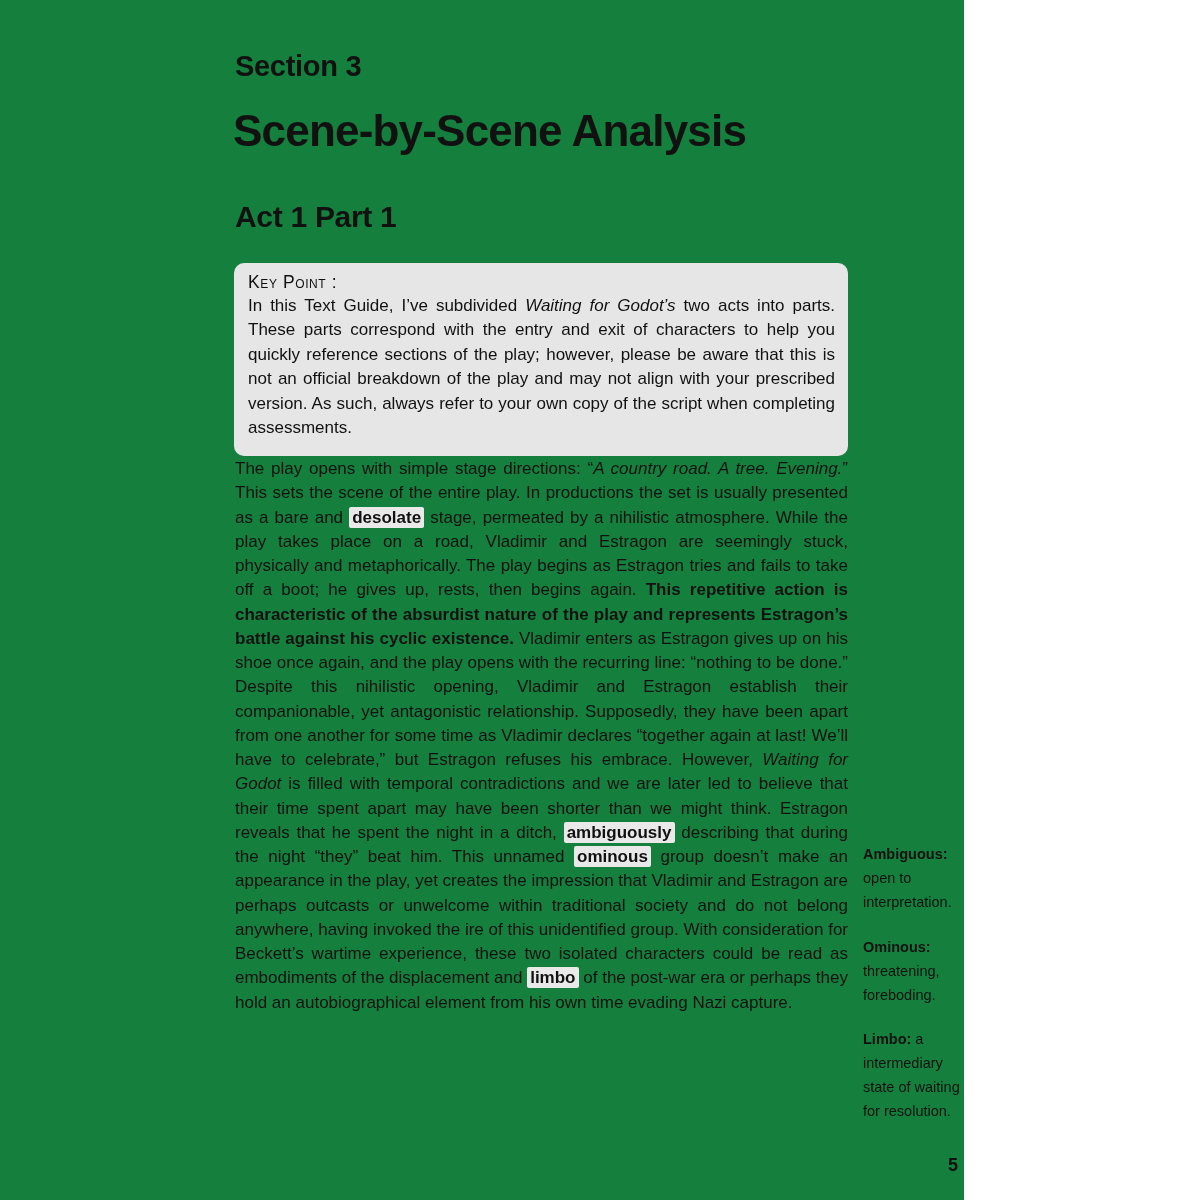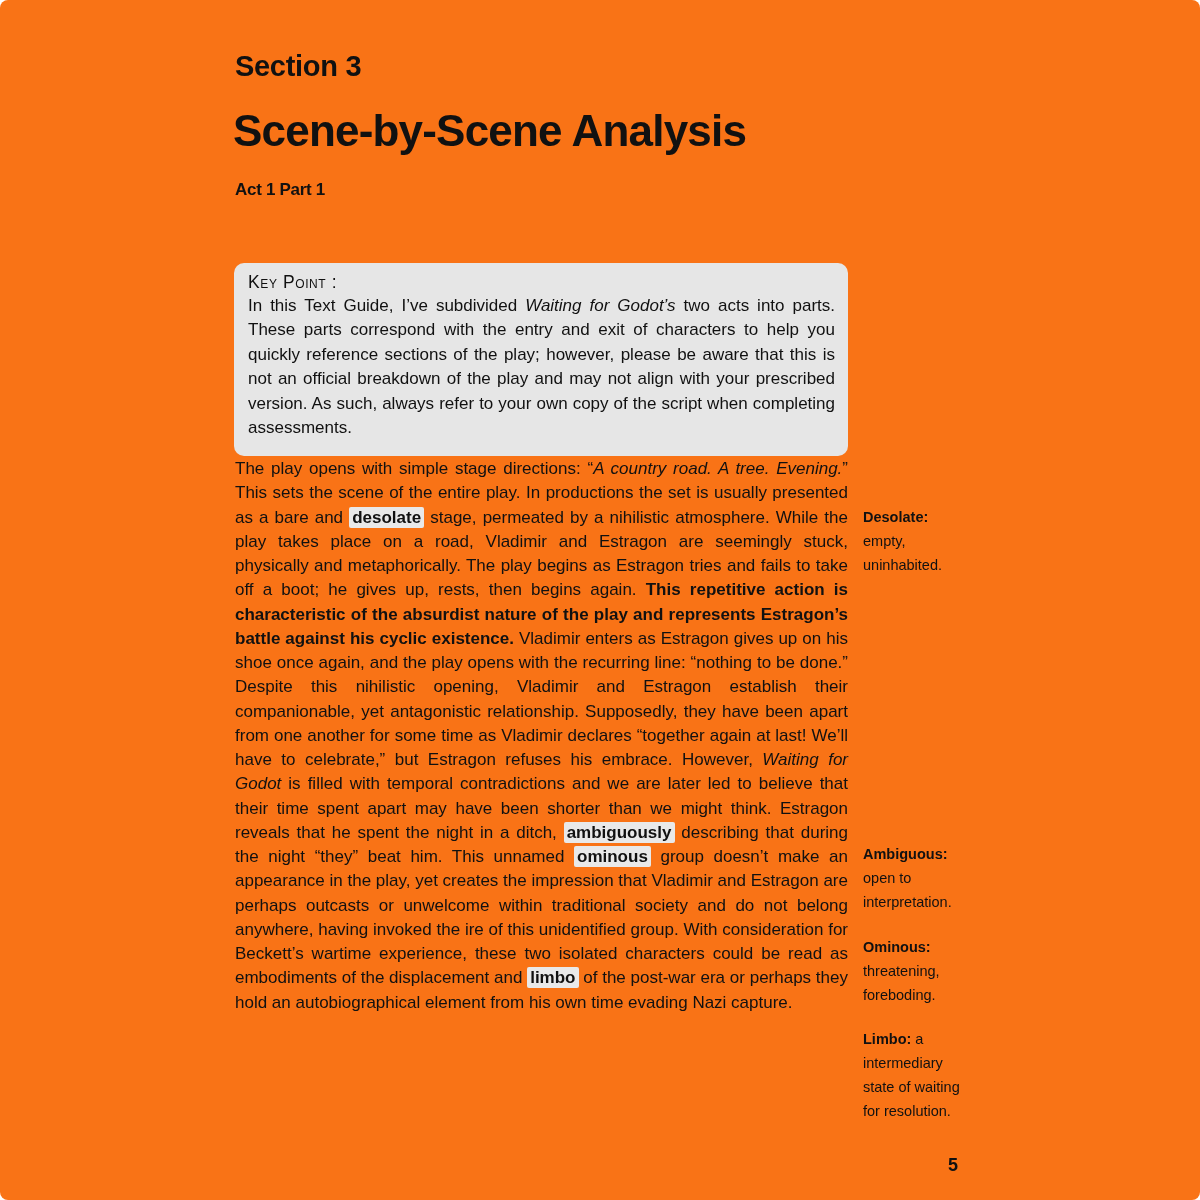--- a/index.html
+++ b/index.html
@@ -5,13 +5,12 @@
   html, body { margin: 0; padding: 0; background: #ffffff; }
   .page {
     position: relative;
-    width: 1200px;
+    width: 964px;
     height: 1200px;
-    background: #f97316;
+    background: #15803d;
     color: #111111;
     font-family: "Liberation Sans", sans-serif;
     overflow: hidden;
-    border-radius: 8px;
   }
   .section-label {
     position: absolute;

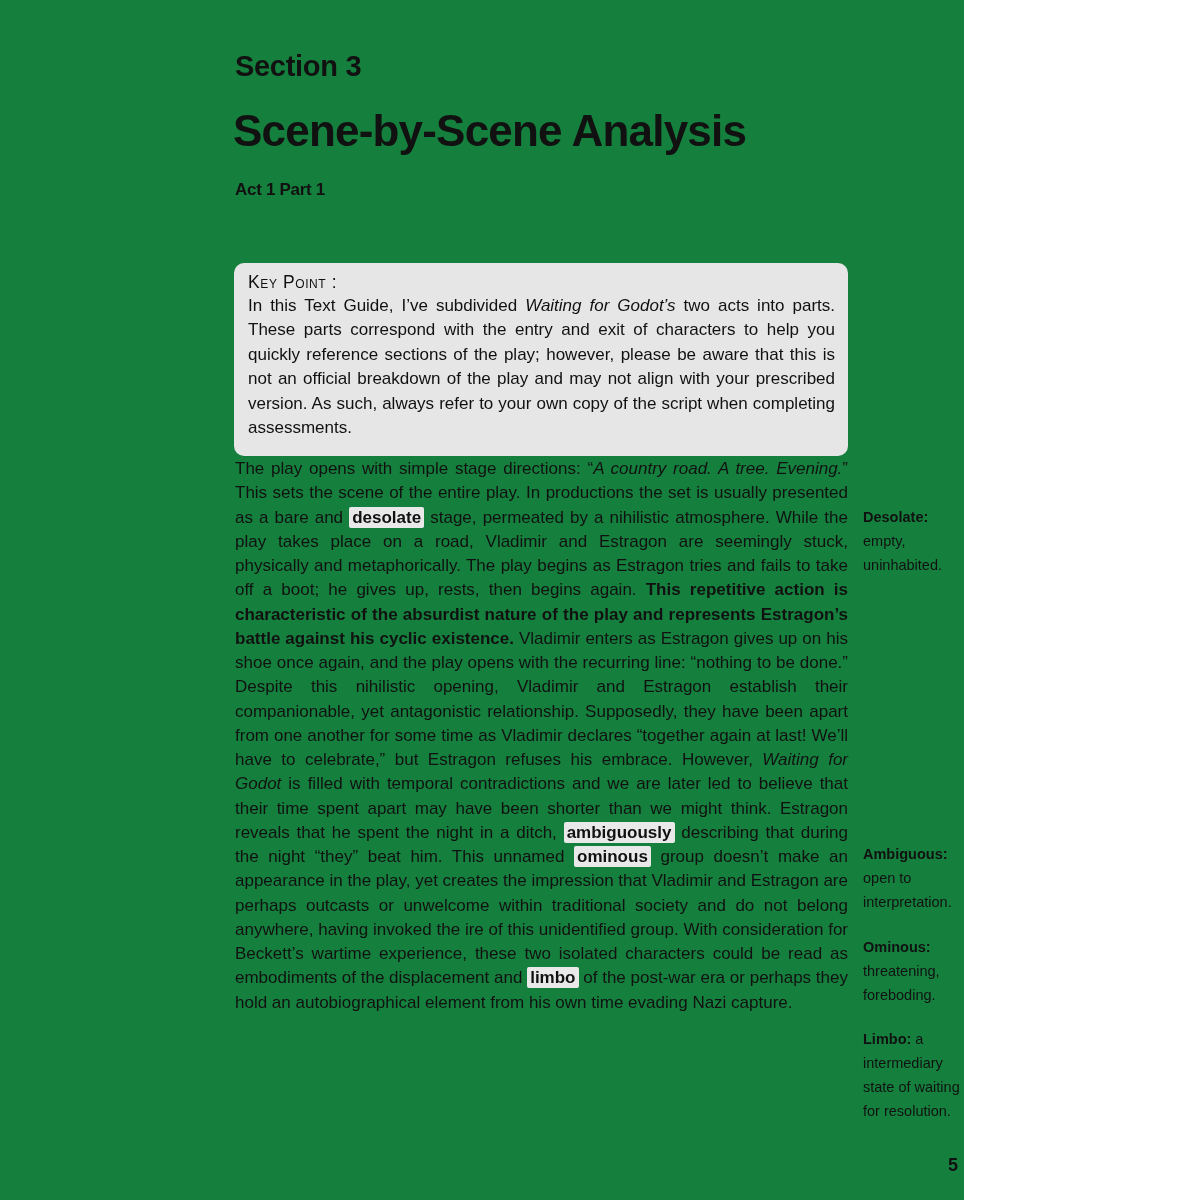--- a/index.html
+++ b/index.html
@@ -31,8 +31,8 @@
   .subheading {
     position: absolute;
     left: 235px;
-    top: 180px;
-    font-size: 17px;
+    top: 200px;
+    font-size: 30px;
     font-weight: bold;
     letter-spacing: -0.3px;
   }

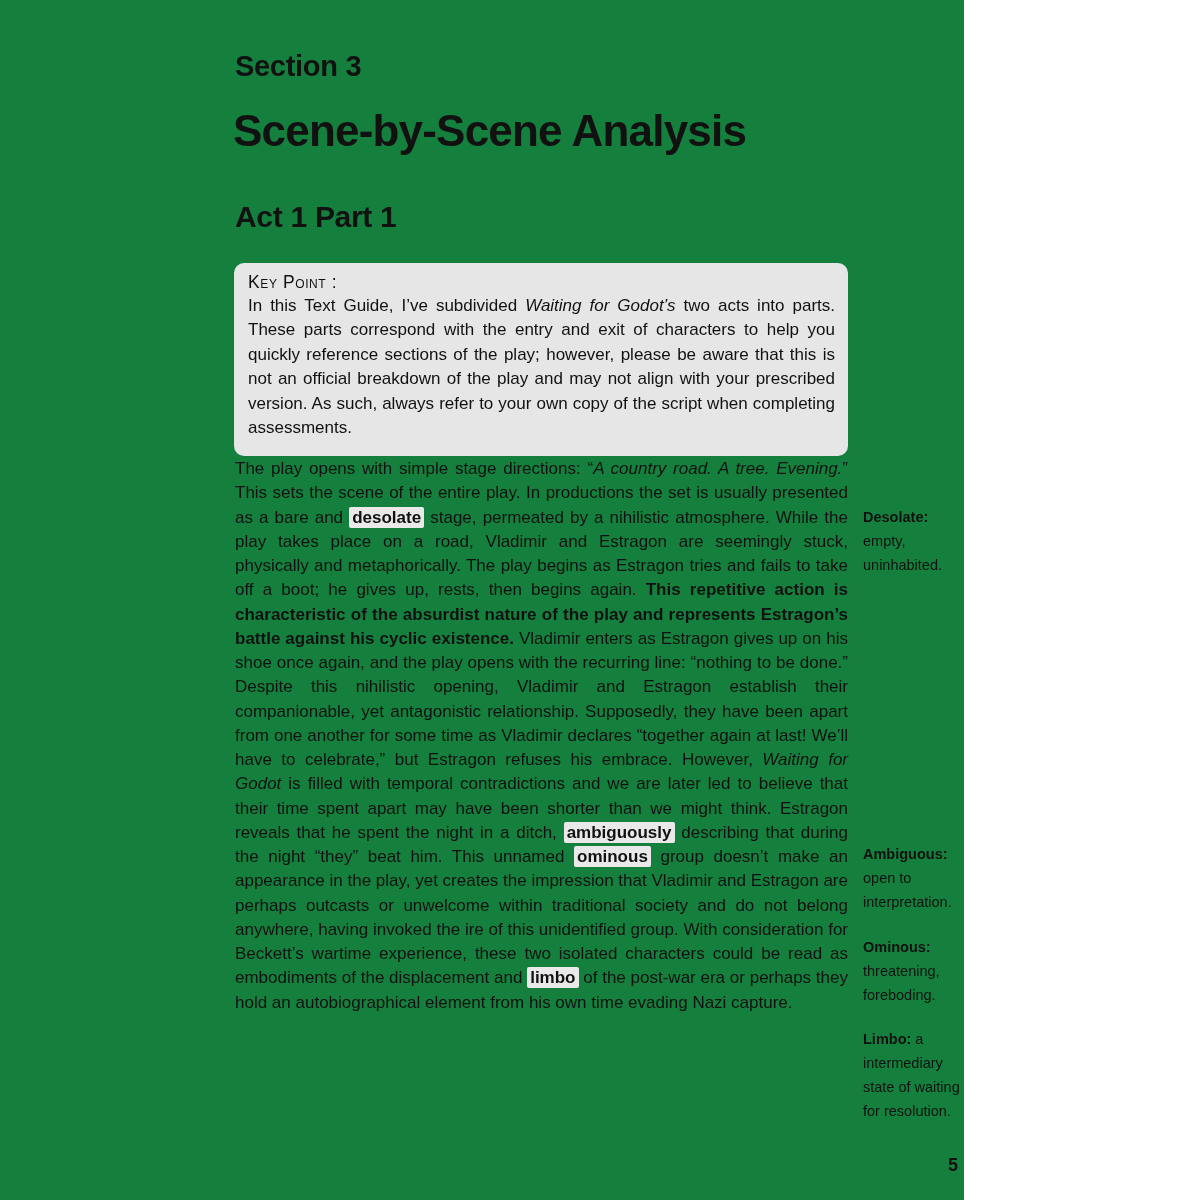--- a/index.html
+++ b/index.html
@@ -122,11 +122,6 @@
 
   <div class="body-text"><span class="run-n">The play opens with simple stage directions: “</span><span class="run-i">A country road.  A tree. Evening.</span><span class="run-n">”  This sets the scene of the entire play.  In productions the set is usually presented as a bare and </span><span class="run-h">desolate</span><span class="run-n"> stage, permeated by a nihilistic atmosphere. While the play takes place on a road, Vladimir and Estragon are seemingly stuck, physically and metaphorically.  The play begins as Estragon tries and fails to take off a boot; he gives up, rests, then begins again.  </span><span class="run-b">This repetitive action is characteristic of the absurdist nature of the play and represents Estragon’s battle against his cyclic existence.</span><span class="run-n"> Vladimir enters as Estragon gives up on his shoe once again, and the play opens with the recurring line: “nothing to be done.”  Despite this nihilistic opening, Vladimir and Estragon establish their companionable, yet antagonistic relationship. Supposedly, they have been apart from one another for some time as Vladimir declares “together again at last!  We’ll have to celebrate,” but Estragon refuses his embrace.  However, </span><span class="run-i">Waiting for Godot</span><span class="run-n"> is filled with temporal contradictions and we are later led to believe that their time spent apart may have been shorter than we might think.  Estragon reveals that he spent the night in a ditch, </span><span class="run-h">ambiguously</span><span class="run-n"> describing that during the night “they” beat him.  This unnamed </span><span class="run-h">ominous</span><span class="run-n"> group doesn’t make an appearance in the play, yet creates the impression that Vladimir and Estragon are perhaps outcasts or unwelcome within traditional society and do not belong anywhere, having invoked the ire of this unidentified group.  With consideration for Beckett’s wartime experience, these two isolated characters could be read as embodiments of the displacement and </span><span class="run-h">limbo</span><span class="run-n"> of the post-war era or perhaps they hold an autobiographical element from his own time evading Nazi capture.</span></div>
 
-  <div class="margin-note" style="top:505px;">
-    <span class="note-term">Desolate:</span><span class="note-def">
-empty,
-uninhabited.</span>
-  </div>
 
   <div class="margin-note" style="top:842px;">
     <span class="note-term">Ambiguous:</span><span class="note-def">

